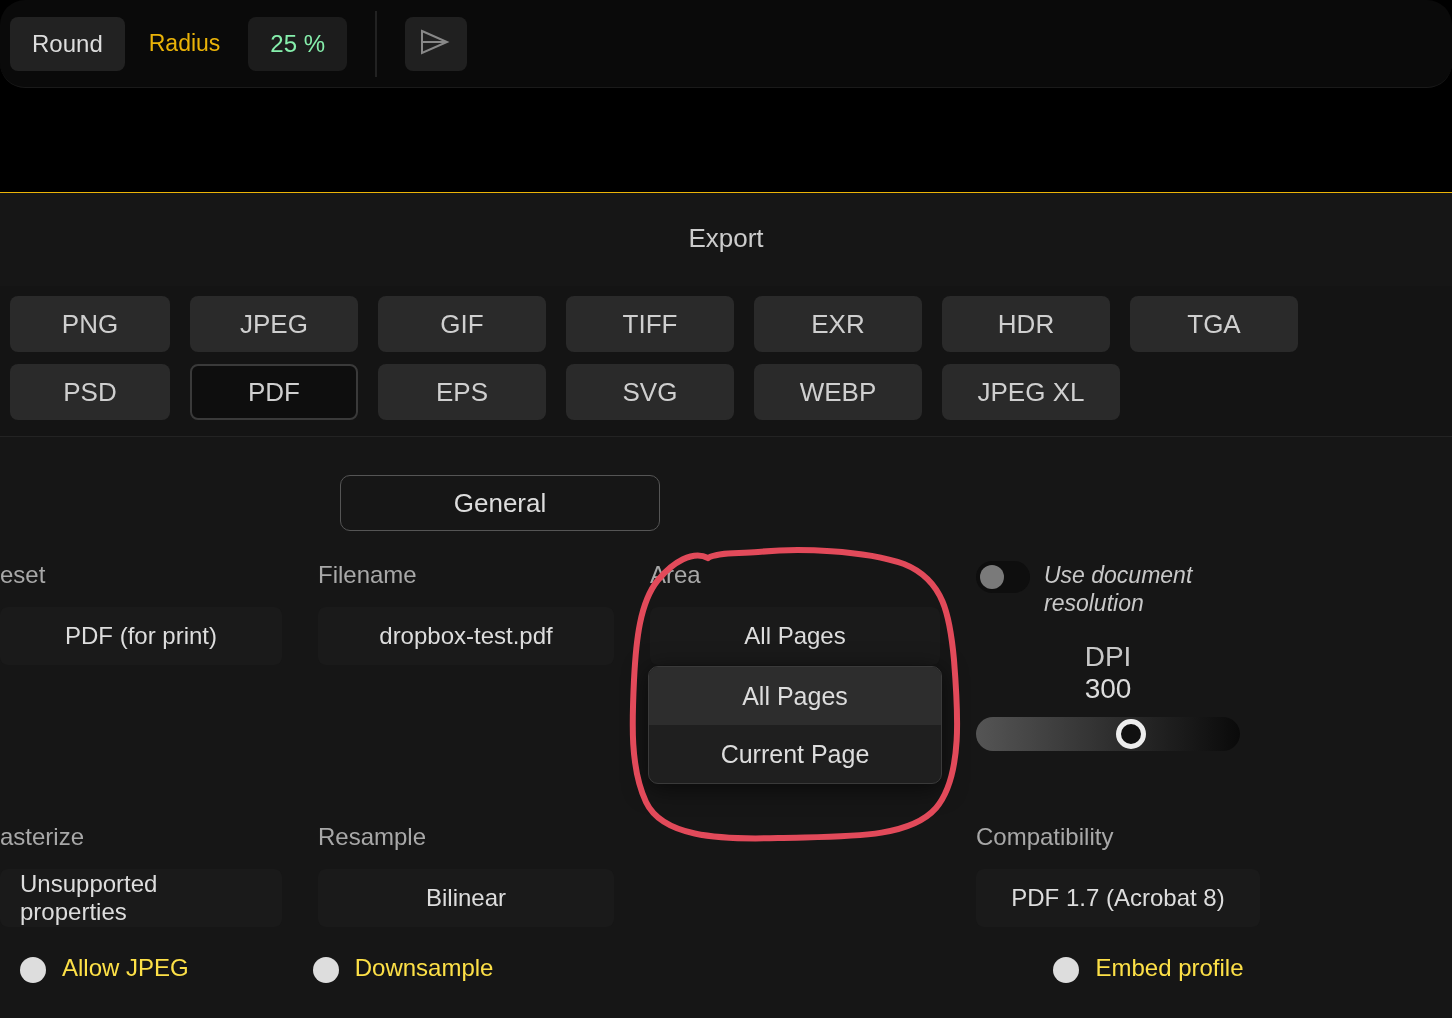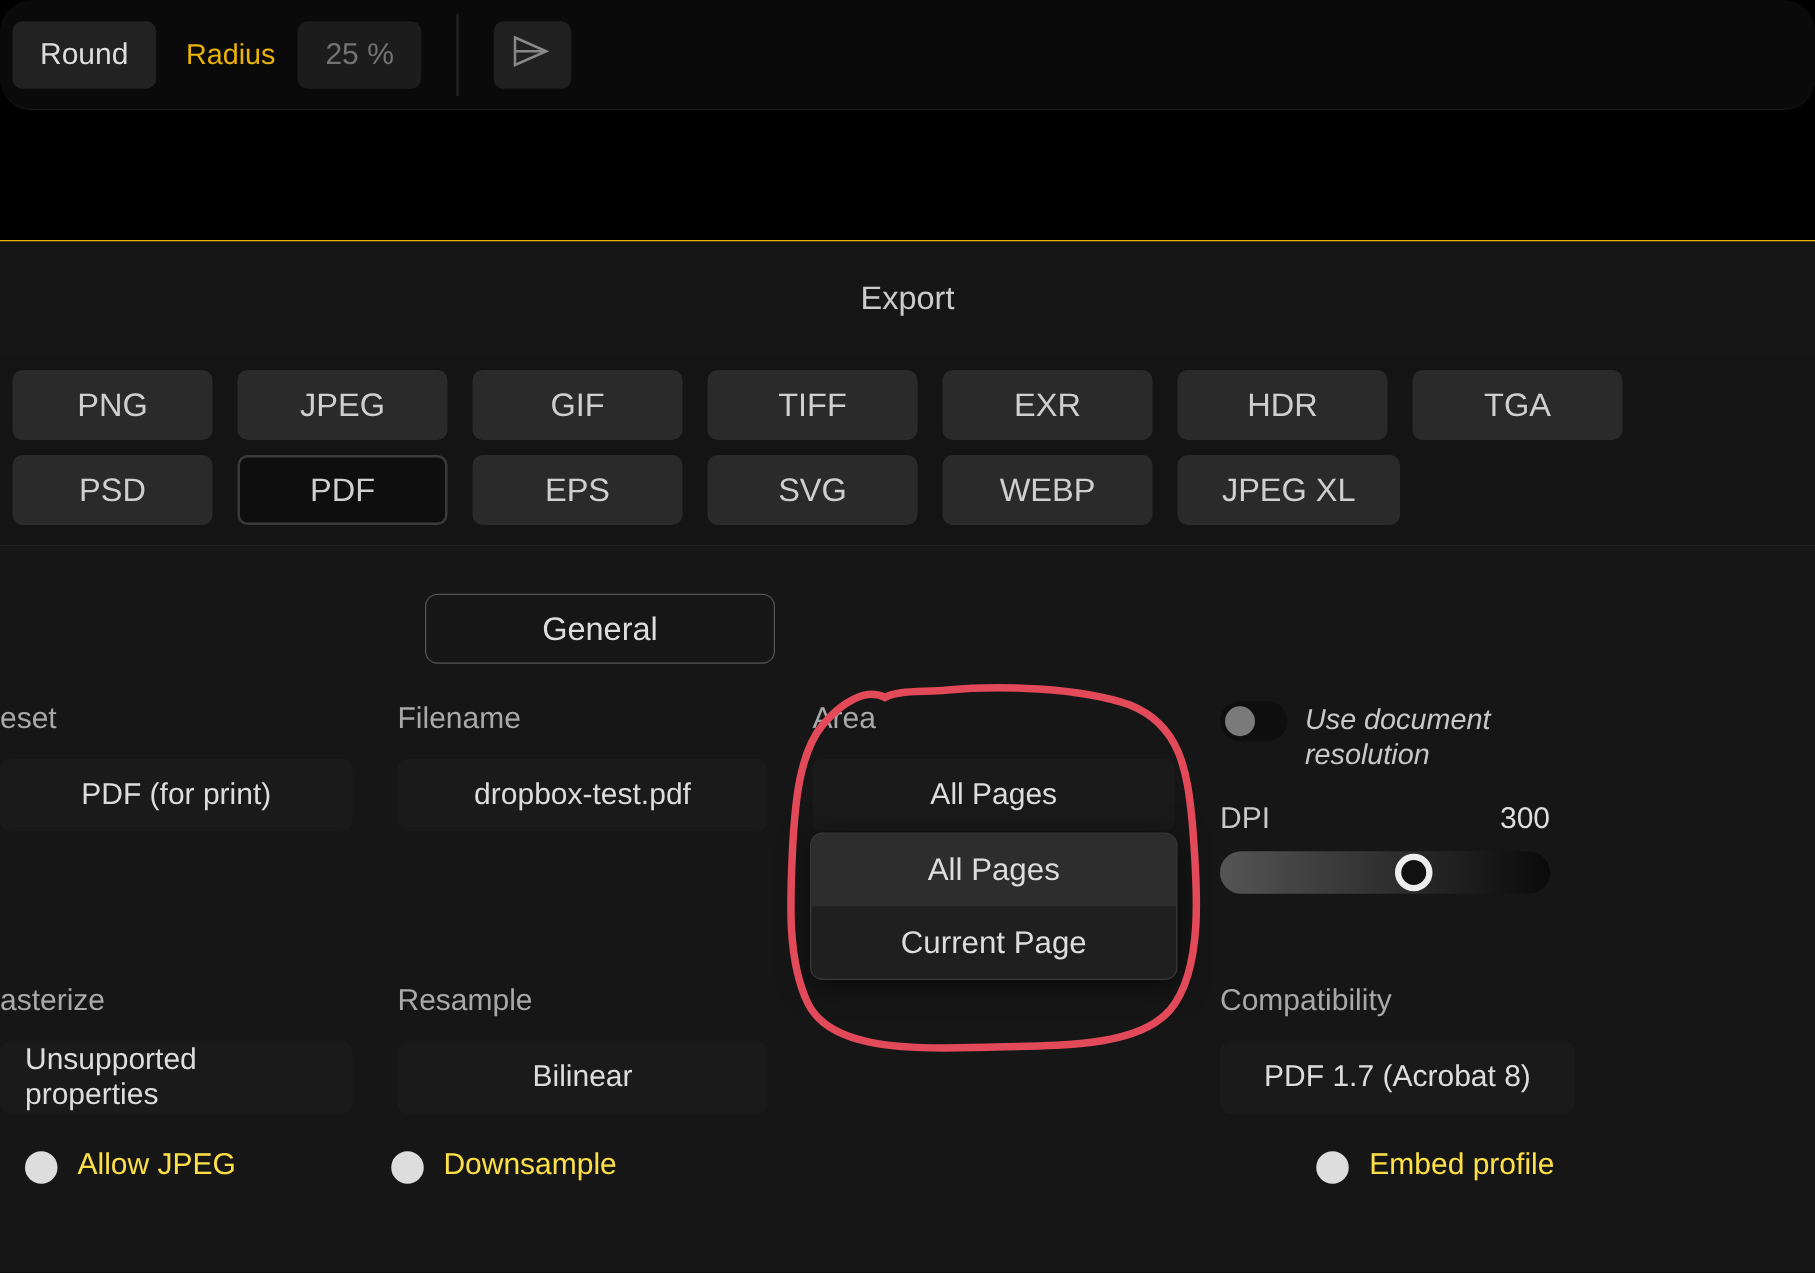--- a/index.html
+++ b/index.html
@@ -48,7 +48,8 @@
     display: flex;
     align-items: center;
     font-size: 24px;
-    color: #737373;
+    color: #86efac;
+    margin-left: 10px;
   }
   .vert-divider {
     width: 2px;

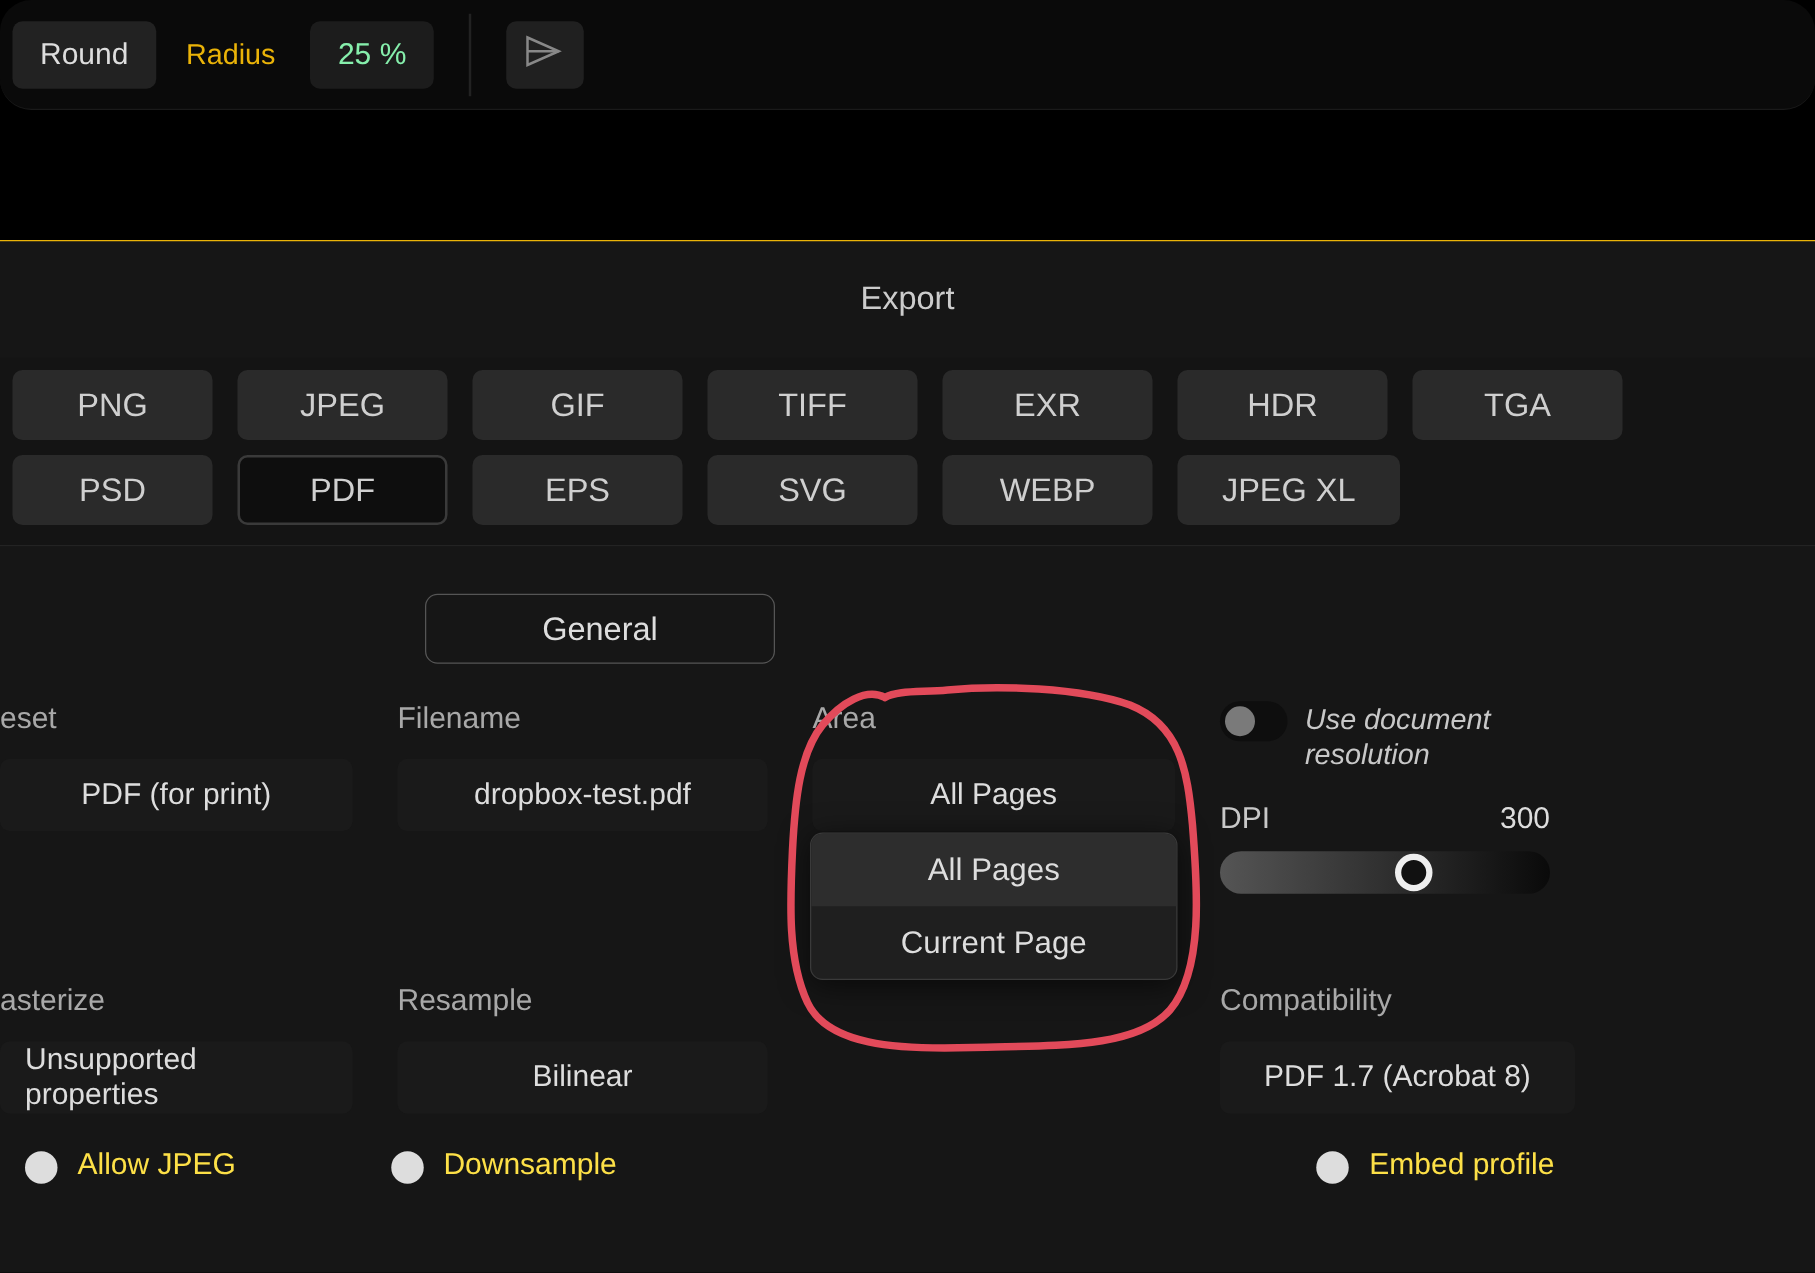--- a/index.html
+++ b/index.html
@@ -125,7 +125,7 @@
     border: 1px solid #555;
     border-radius: 10px;
     height: 56px;
-    width: 280px;
+    width: 320px;
     display:flex;
     align-items:center;
     justify-content:center;

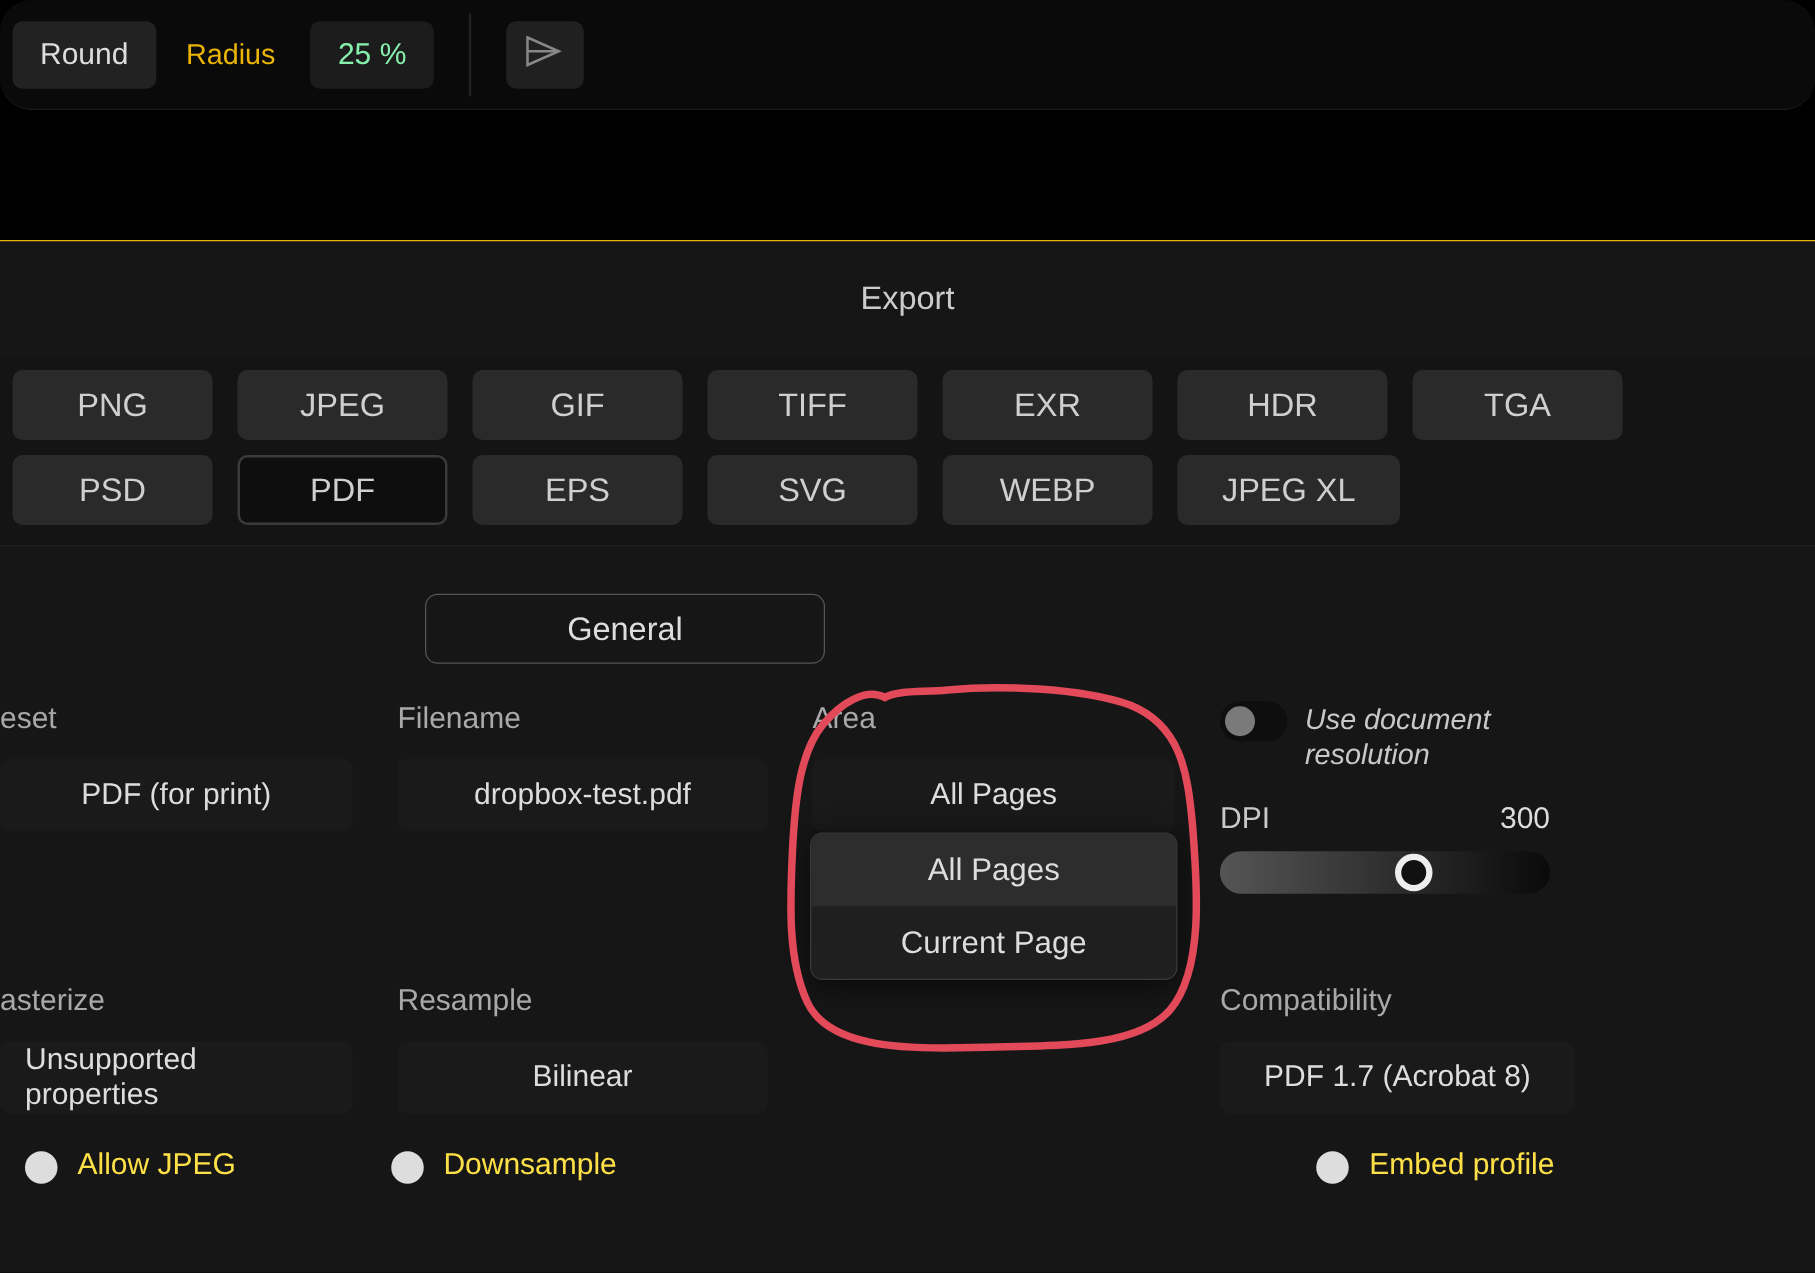--- a/index.html
+++ b/index.html
@@ -197,9 +197,10 @@
     display:flex;
     justify-content:space-between;
     align-items:center;
-    font-size: 24px;
+    font-size: 28px;
     color: #c8c8c8;
     margin-bottom: 12px;
+    flex-direction: column;
   }
   .dpi-value { color: #ddd; }
   .slider {

